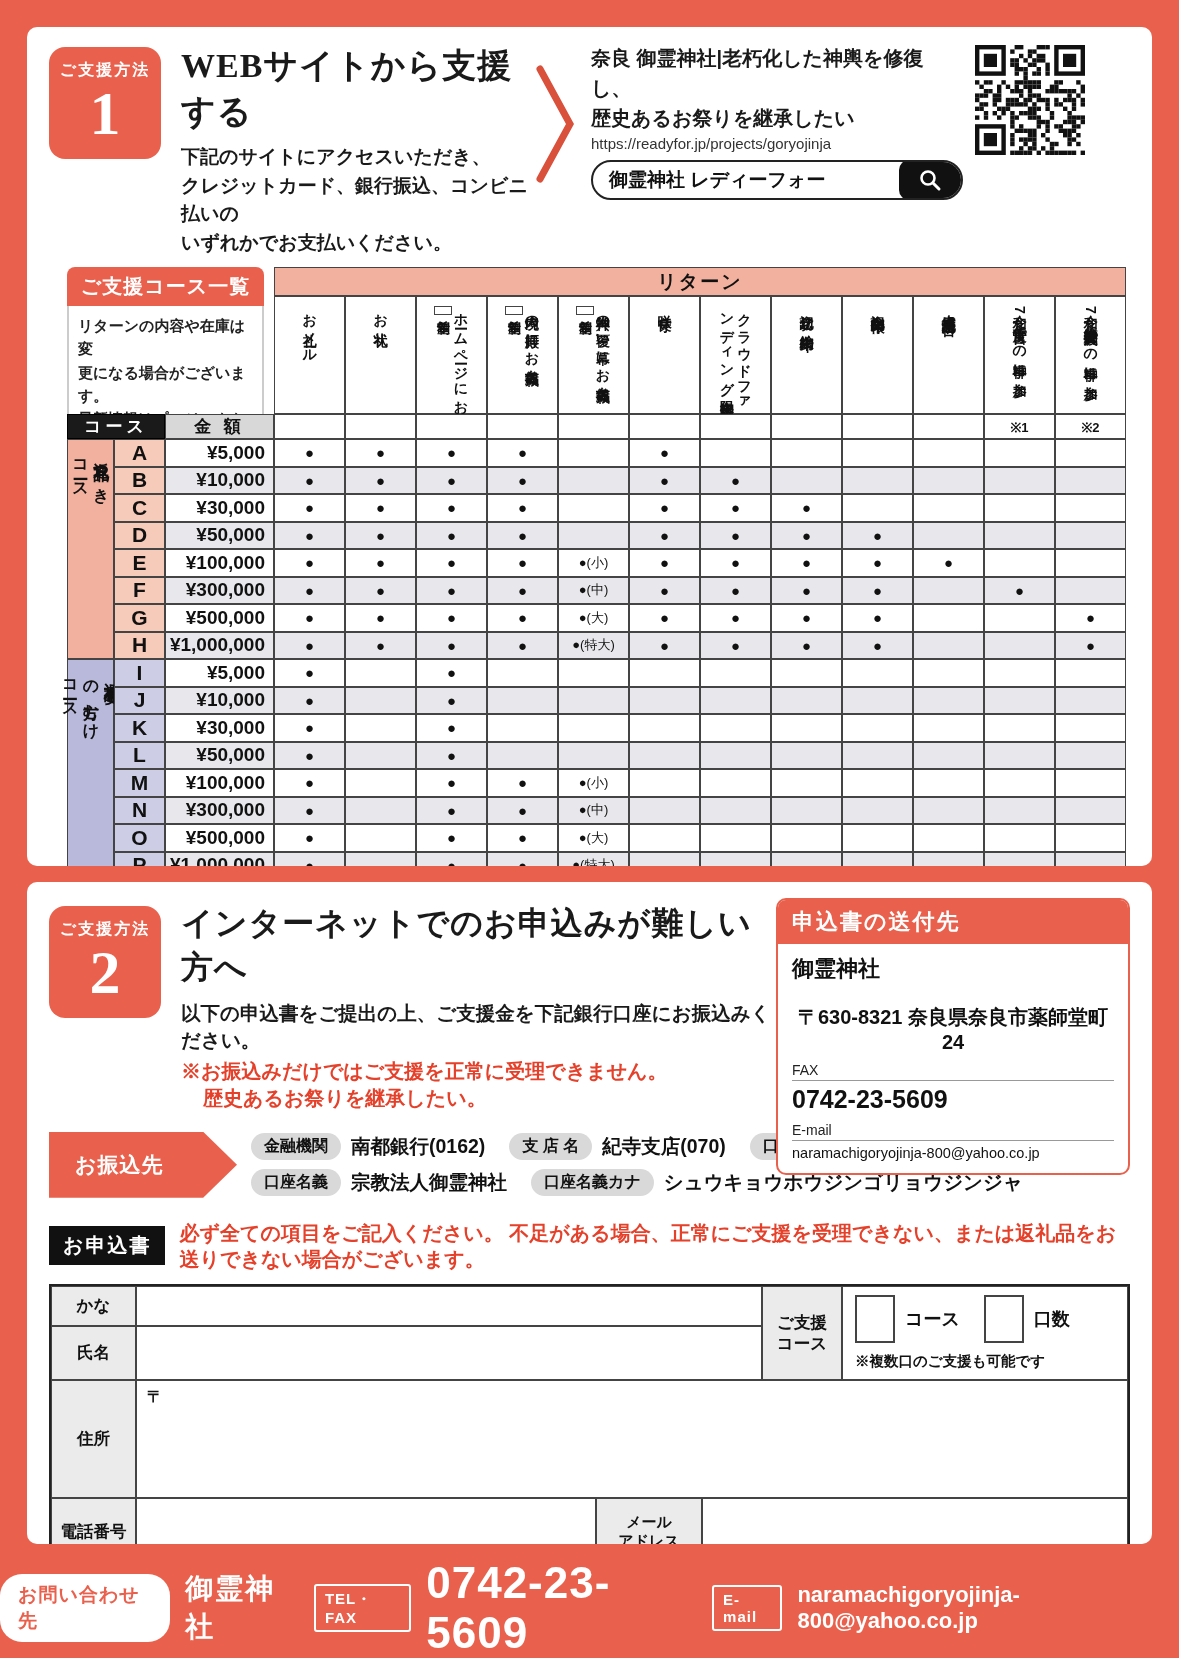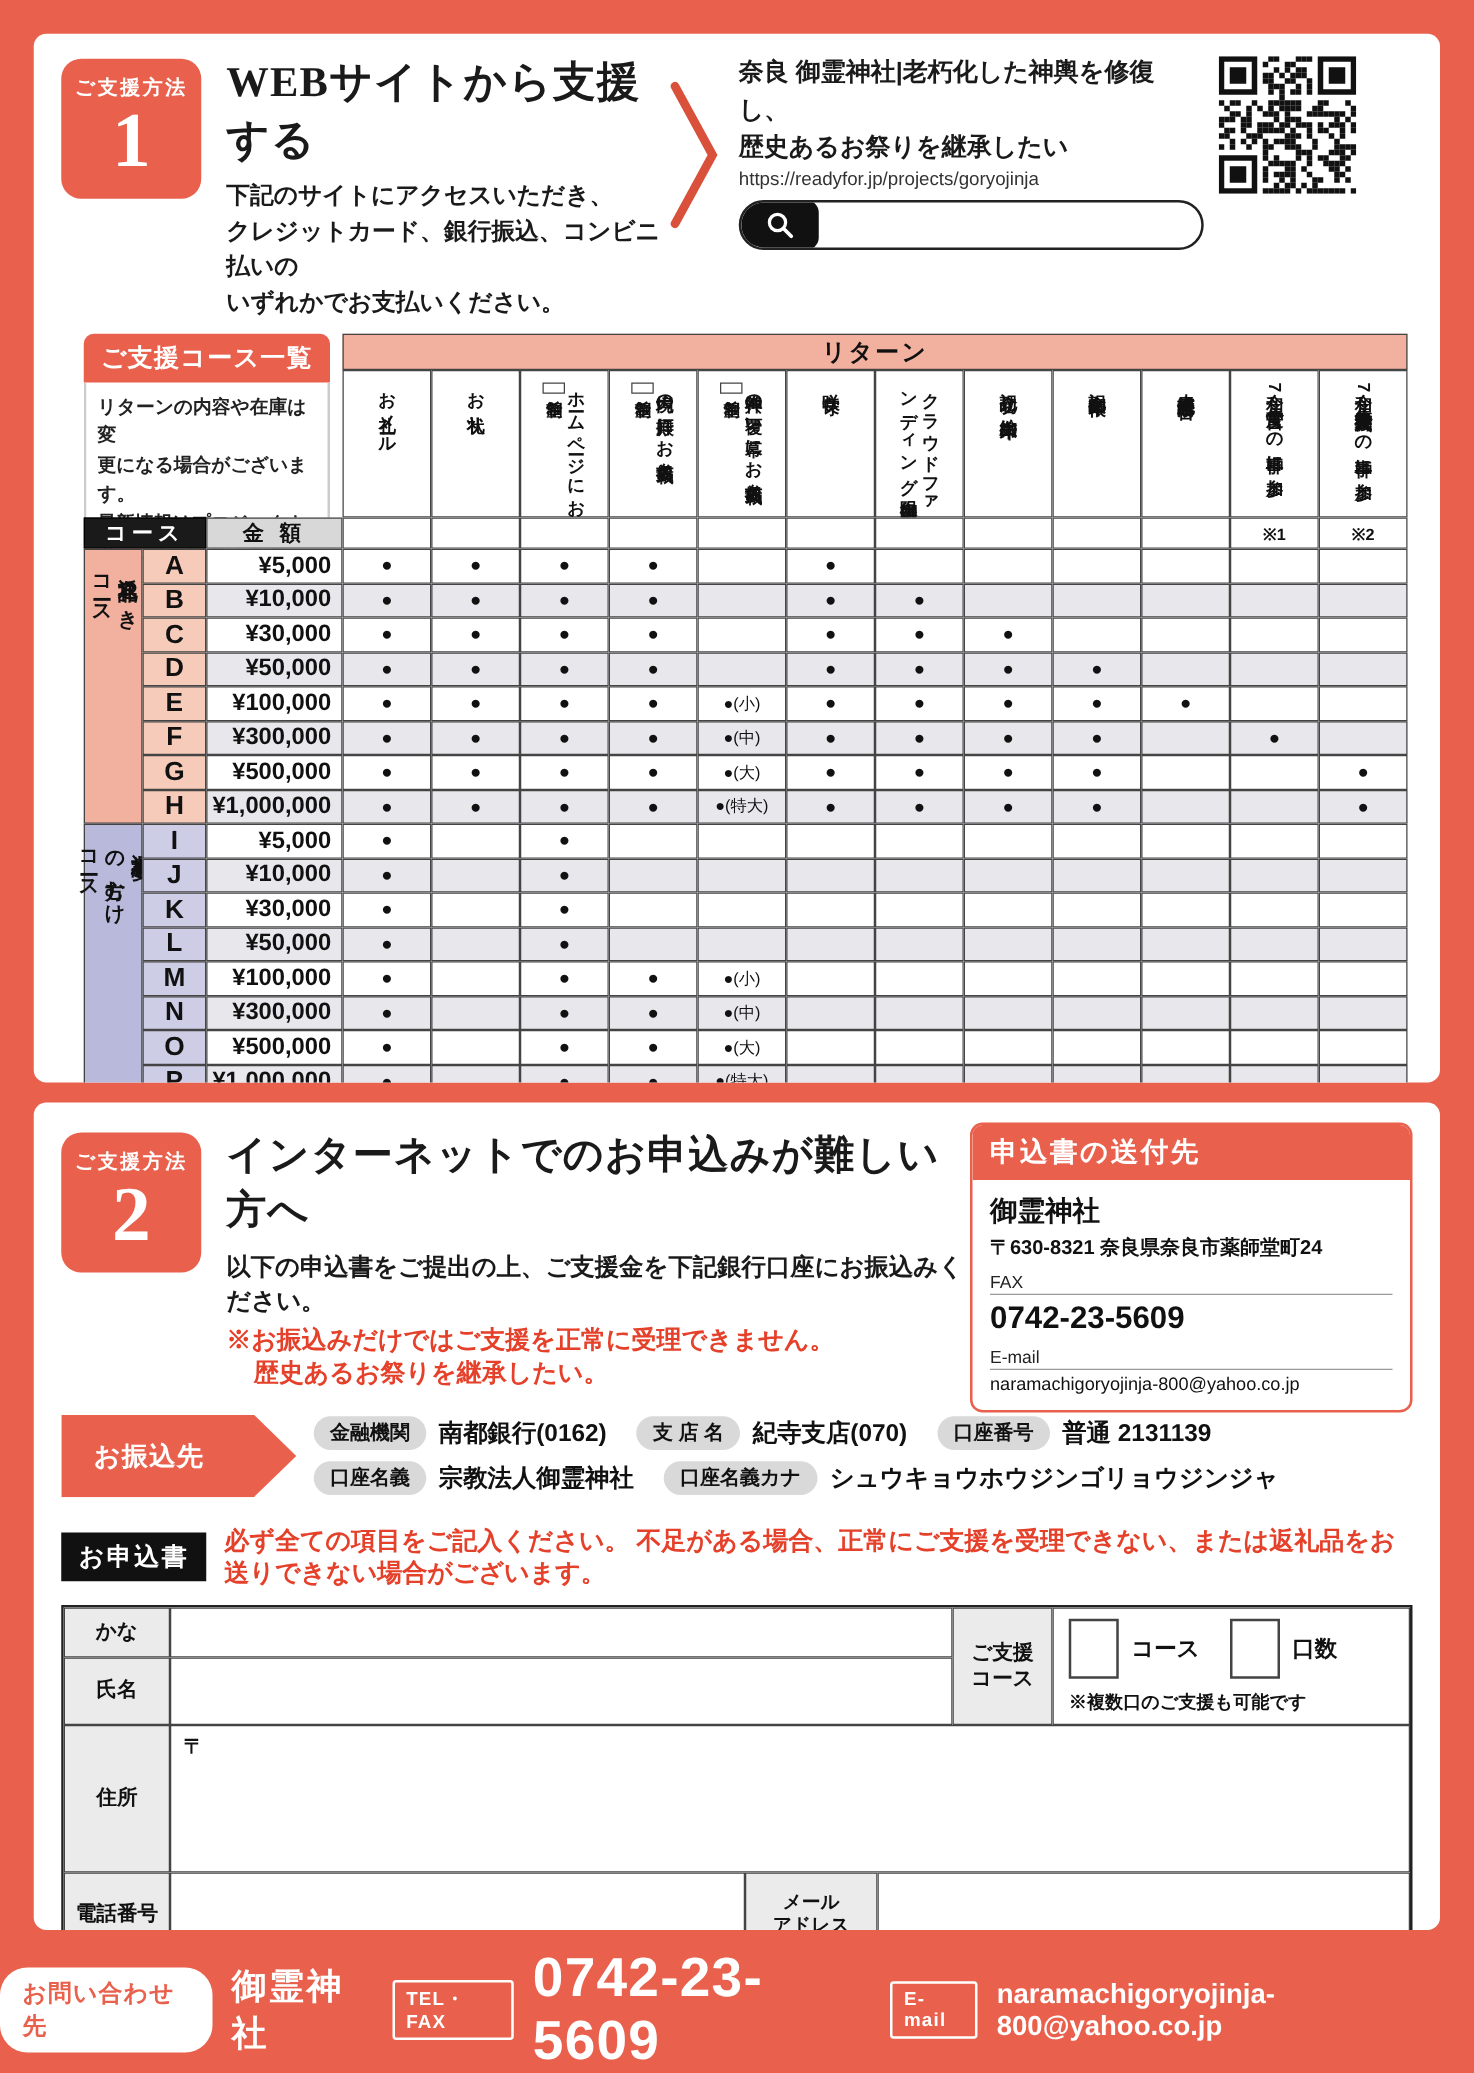--- a/index.html
+++ b/index.html
@@ -153,6 +153,7 @@
       </div>
       <div class="proj-url">https://readyfor.jp/projects/goryojinja</div>
       <div class="searchbox">
+        <span class="sval">御霊神社 レディーフォー</span>
         <span class="search-btn">
           <svg width="24" height="24" viewBox="0 0 24 24">
               <circle cx="10" cy="10" r="6.5" stroke="#fff" stroke-width="2.6" fill="none"></circle>

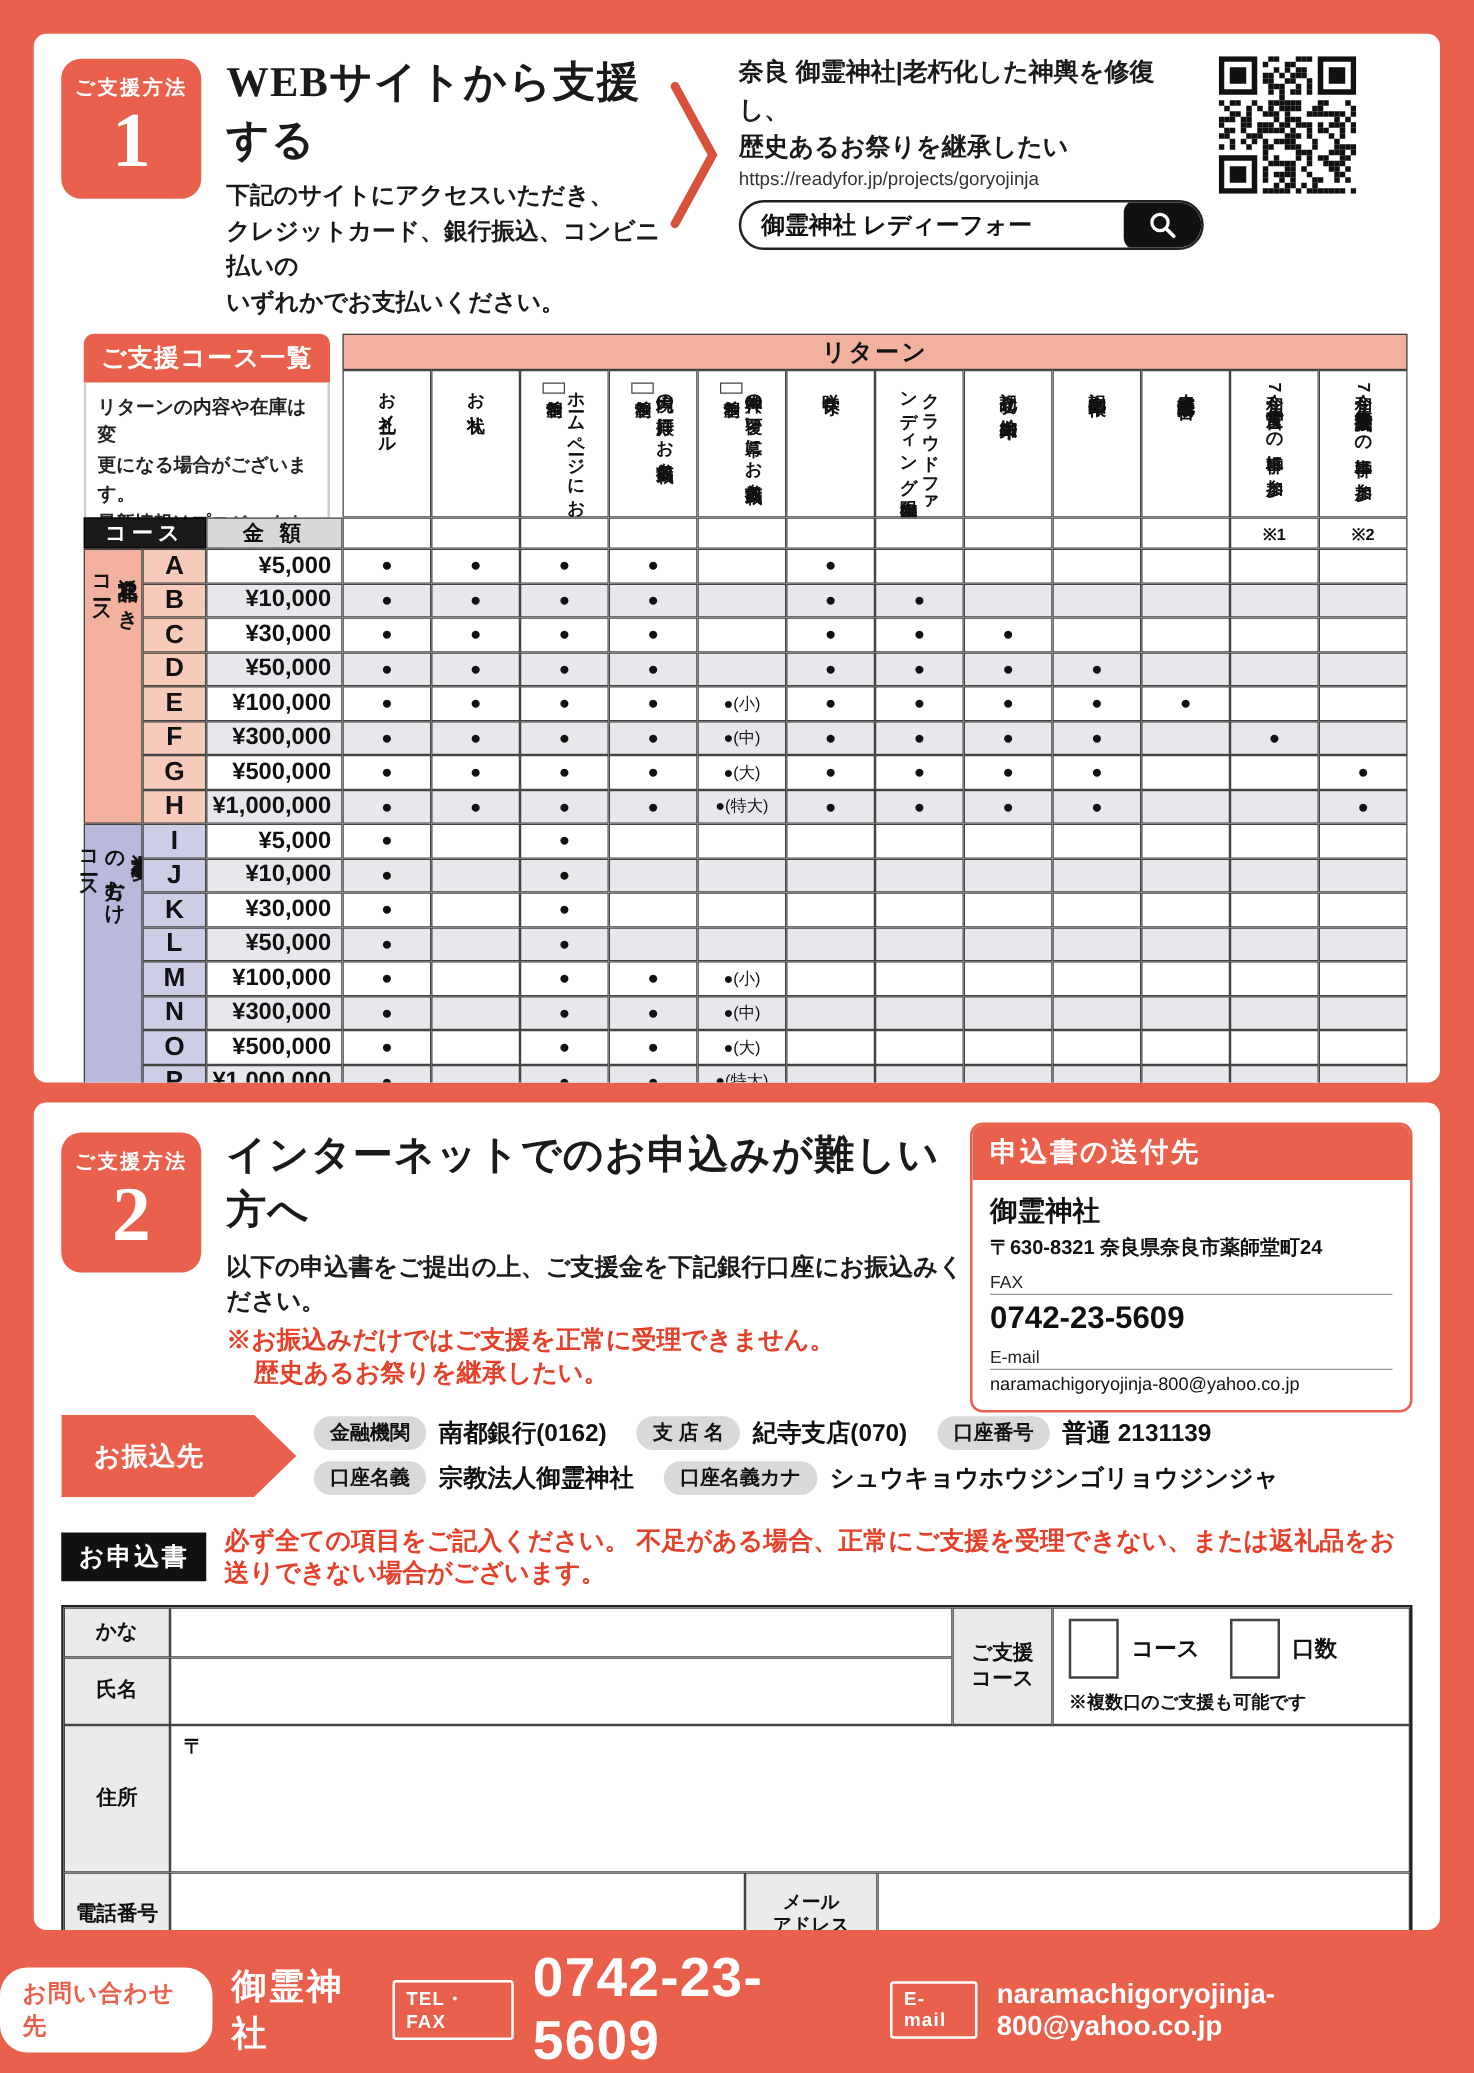--- a/index.html
+++ b/index.html
@@ -84,7 +84,7 @@
   .sendto-h{background:var(--accent);color:#fff;font-size:22px;font-weight:bold;padding:7px 14px;letter-spacing:2px;}
   .sendto-b{padding:10px 14px 12px;}
   .st-name{font-size:22px;font-weight:bold;}
-  .st-addr{font-size:16px;font-weight:bold;margin-top:4px;}
+  .st-addr{font-size:20px;font-weight:bold;margin-top:20px;text-align:center;}
   .st-sub{font-size:14px;color:#222;margin-top:8px;border-bottom:1px solid #999;padding-bottom:2px;}
   .st-fax{font-size:25px;font-weight:bold;margin-top:4px;}
   .st-mail{font-size:14.5px;margin-top:4px;}

